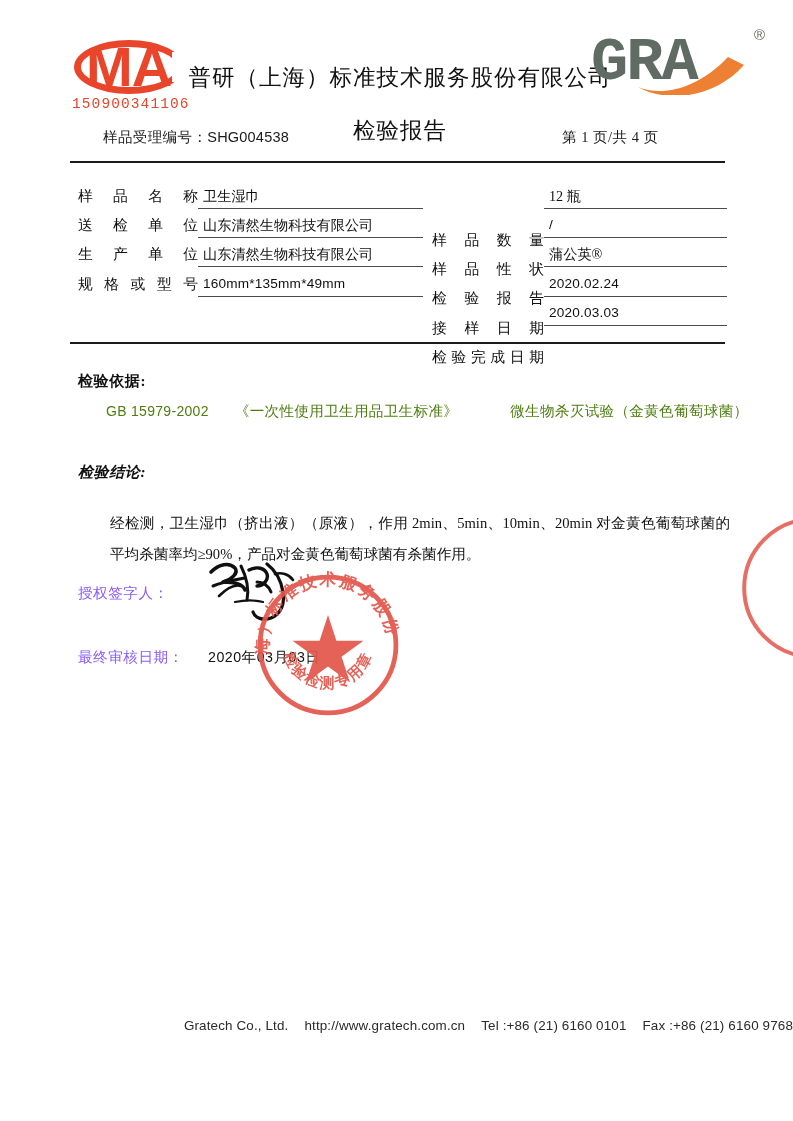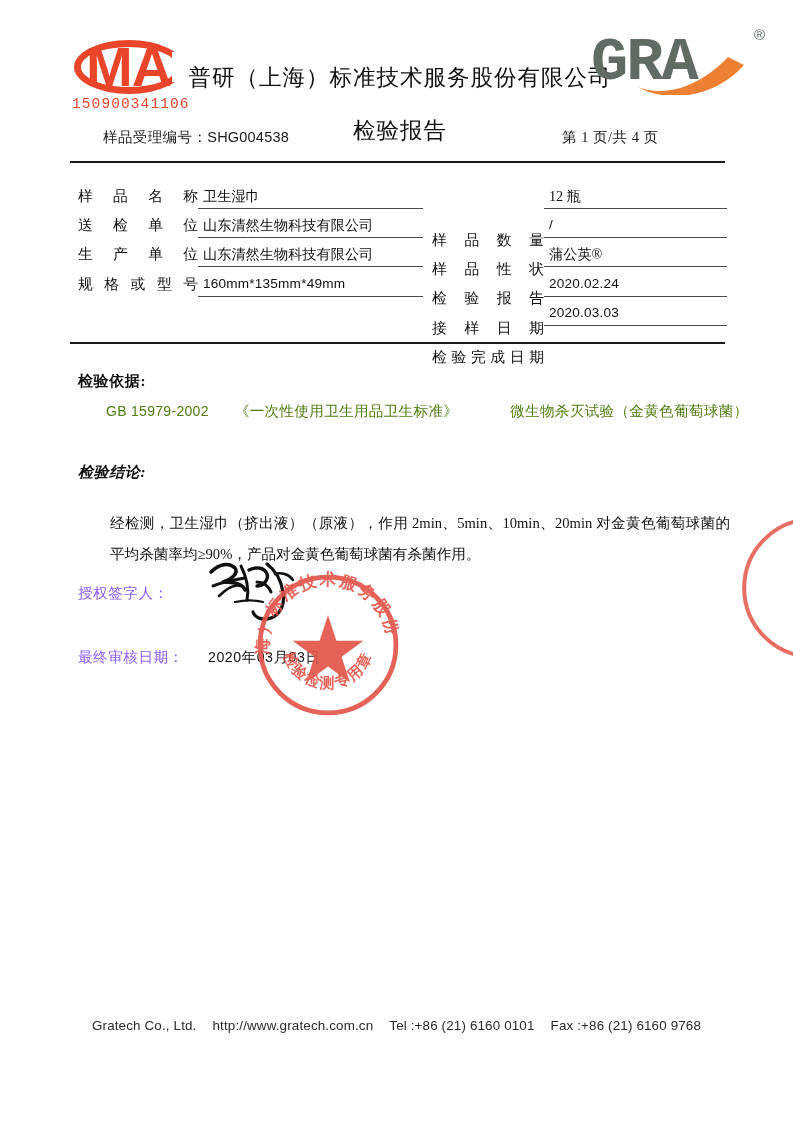--- a/index.html
+++ b/index.html
@@ -331,7 +331,7 @@
     left: 0;
     top: 1018px;
     width: 793px;
-    text-align: center;
+    text-align: right;
     font-family: "Liberation Sans", sans-serif;
     font-size: 13.4px;
     letter-spacing: 0.15px;

